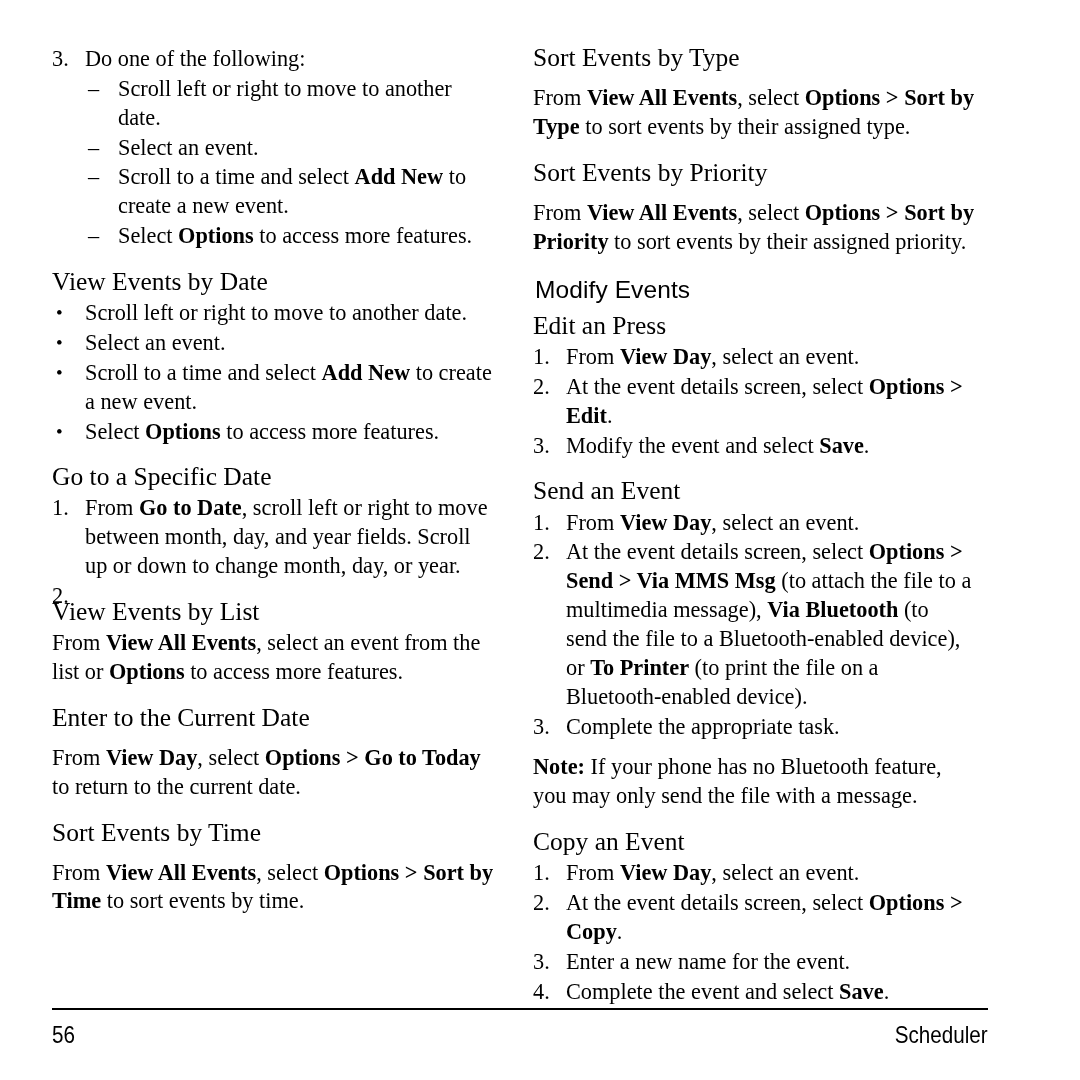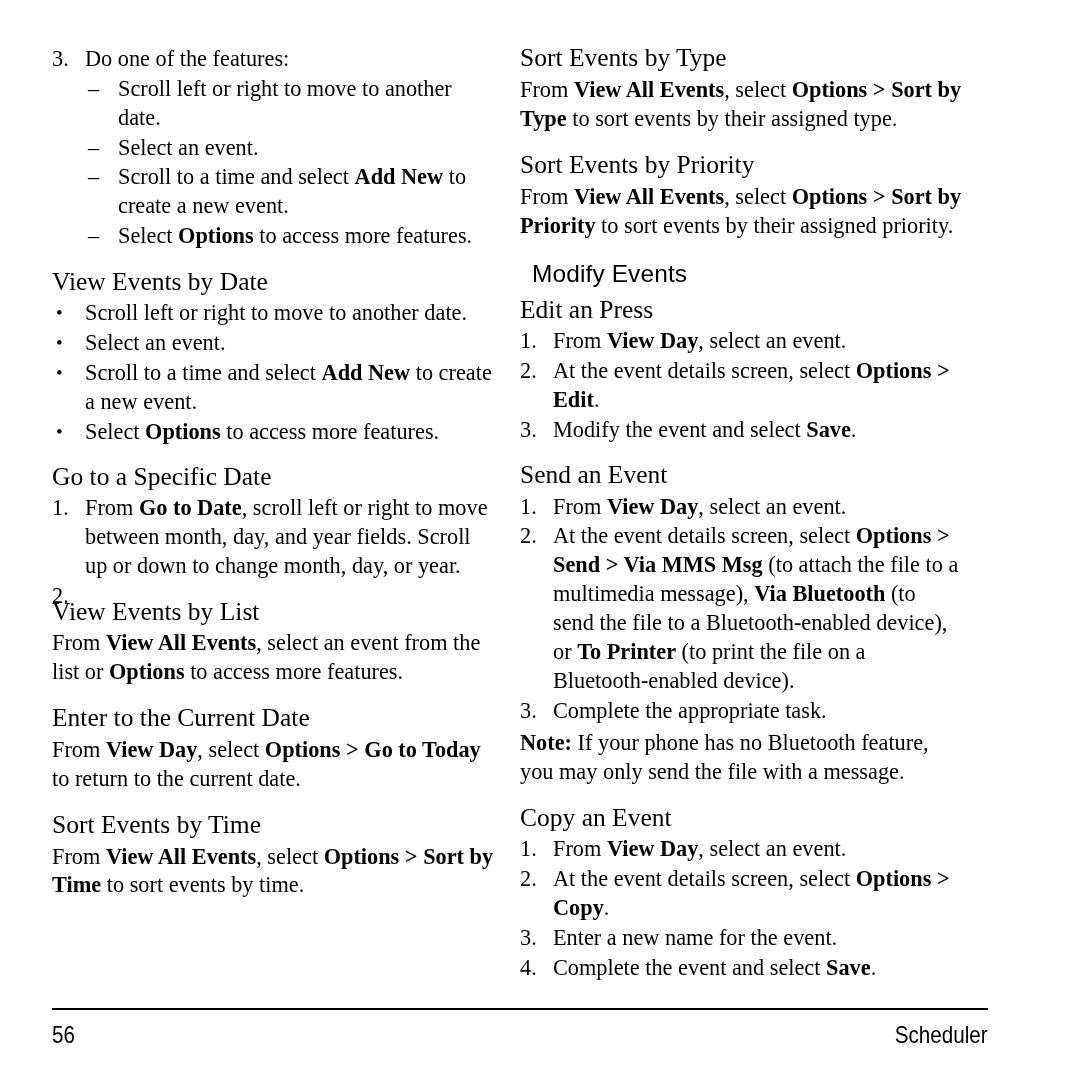--- a/index.html
+++ b/index.html
@@ -168,7 +168,7 @@
 
       <div class="li">
         <span class="mark">3.</span>
-        <span>Do one of the features:</span>
+        <span>Do one of the following:</span>
       </div>
       <div class="list-nested">
         <div class="li-dash">

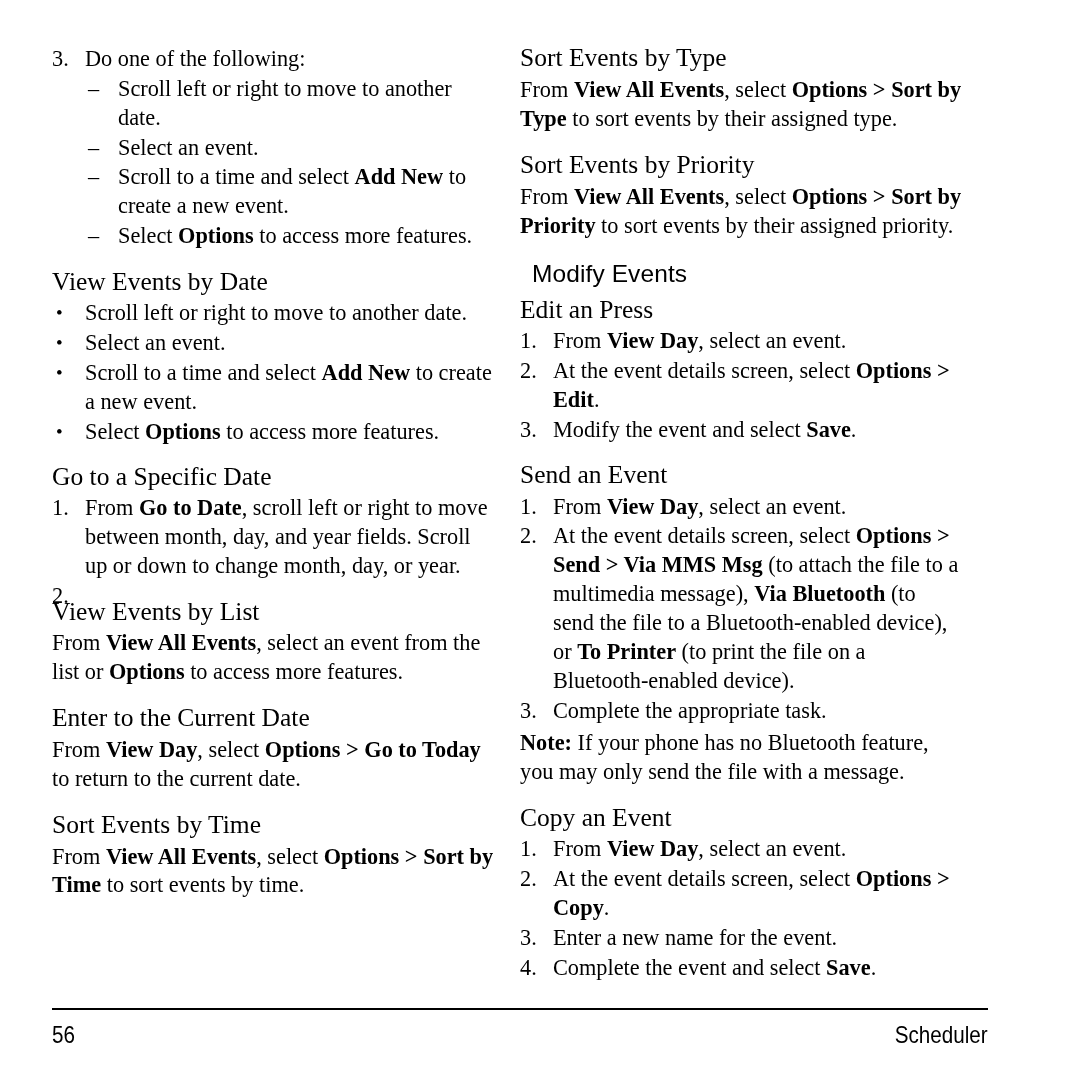--- a/index.html
+++ b/index.html
@@ -34,7 +34,7 @@
     width: 442px;
   }
   .col-left  { left: 0px; }
-  .col-right { left: 468px; }
+  .col-right { left: 481px; }
 
   
   .h-section {

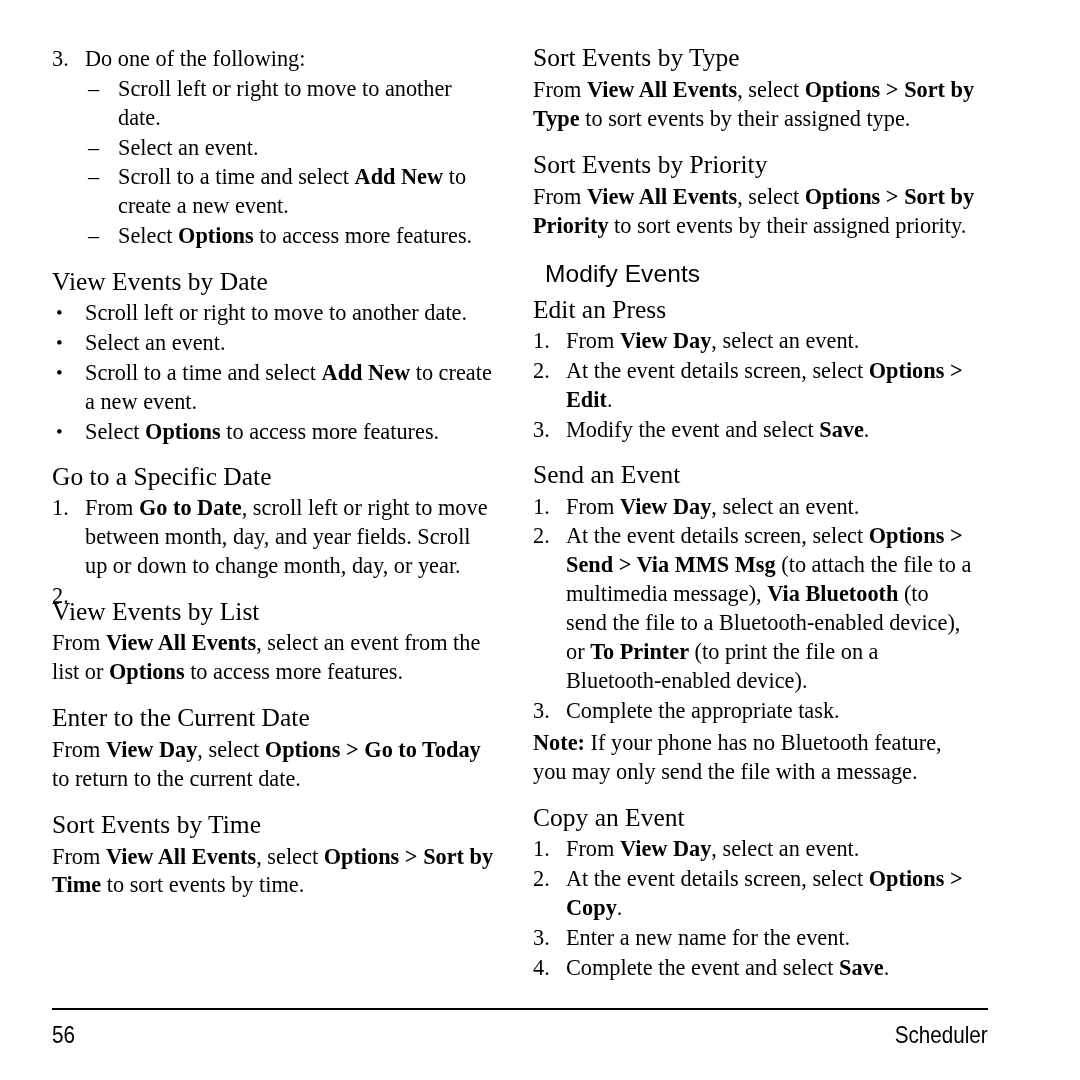--- a/index.html
+++ b/index.html
@@ -58,7 +58,7 @@
   .para {
     font-size: 22.3px;
     line-height: 1.295;
-    margin: 4px 0 0 0;
+    margin: 12px 0 0 0;
     text-align: left;
   }
   .para.gap { margin-top: 2px; }

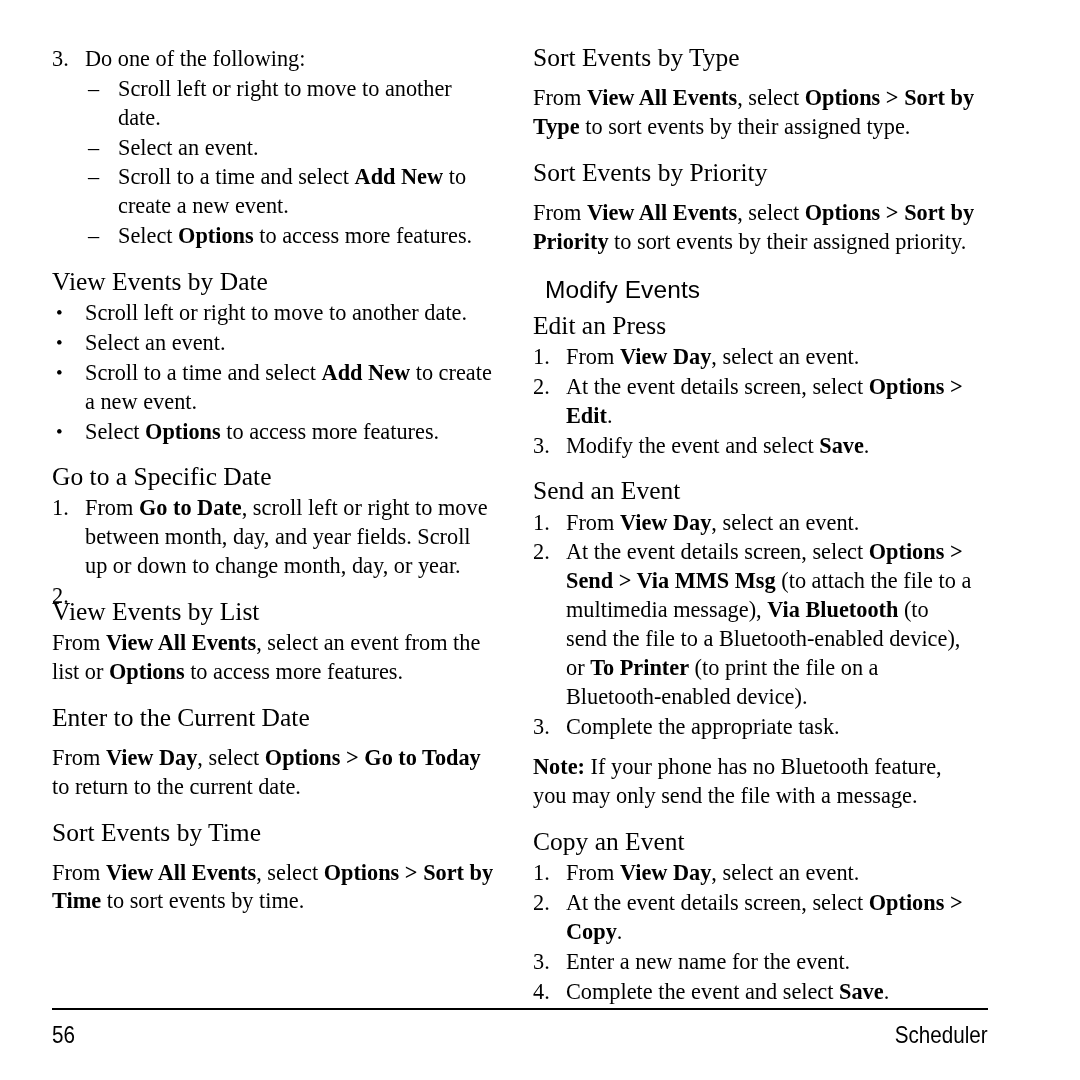--- a/index.html
+++ b/index.html
@@ -42,7 +42,7 @@
     font-size: 24.5px;
     font-weight: 400;
     line-height: 1.12;
-    margin: 19px 0 9px 12px;
+    margin: 19px 0 9px 2px;
     letter-spacing: 0.1px;
   }
   .h-sub {

